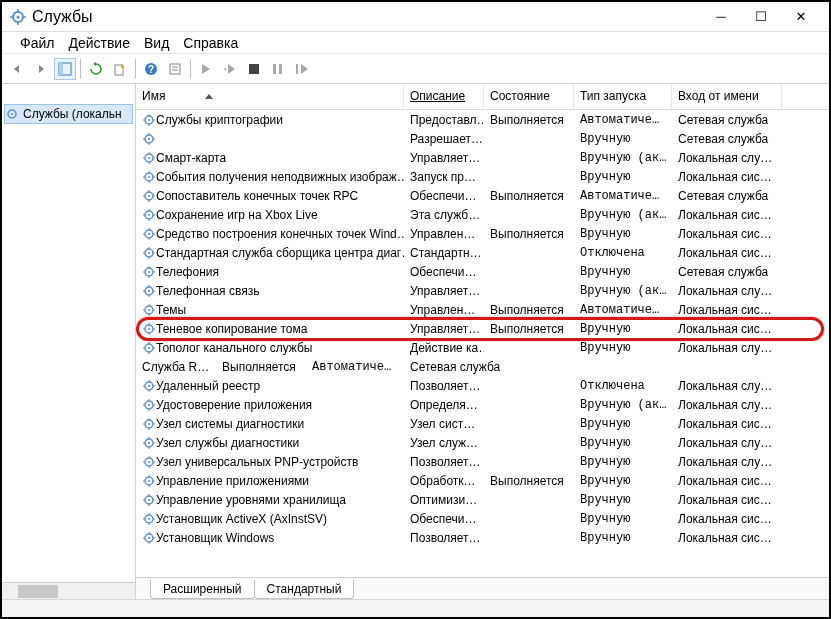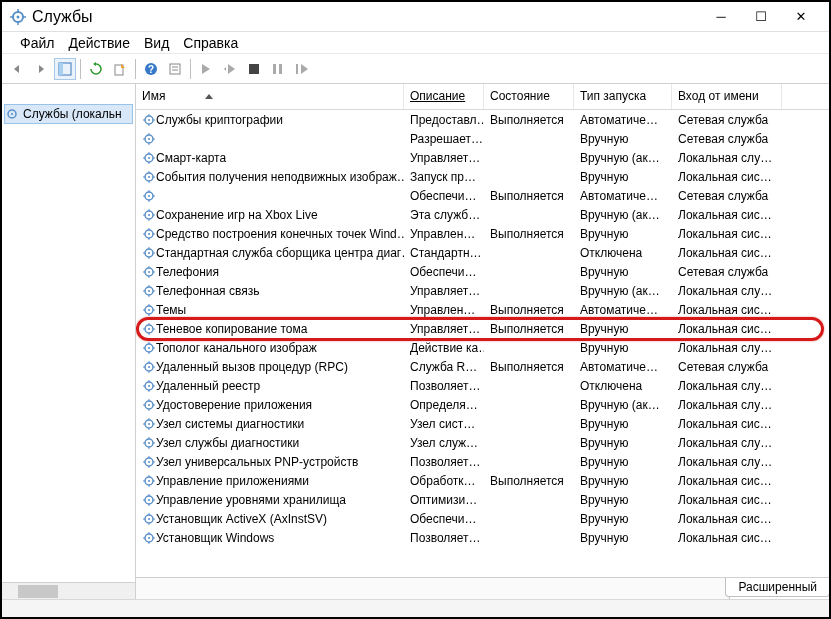--- a/index.html
+++ b/index.html
@@ -32,7 +32,7 @@
     .row .cell.c1 { width: 268px; display: flex; align-items: flex-end; }
     .row .cell.c2 { width: 80px; }
     .row .cell.c3 { width: 90px; }
-    .row .cell.c4 { width: 98px; }
+    .row .cell.c4 { width: 98px; font-family: Liberation Mono, monospace; }
     .row .cell.c5 { width: 110px; }
     .gear { width: 14px; height: 14px; flex-shrink: 0; }
     .highlight { position: absolute; border: 3px solid #d61a1a; border-radius: 16px; left: 0px; width: 688px; height: 24px; pointer-events: none; box-shadow: 0 0 2px rgba(214,26,26,.5); }

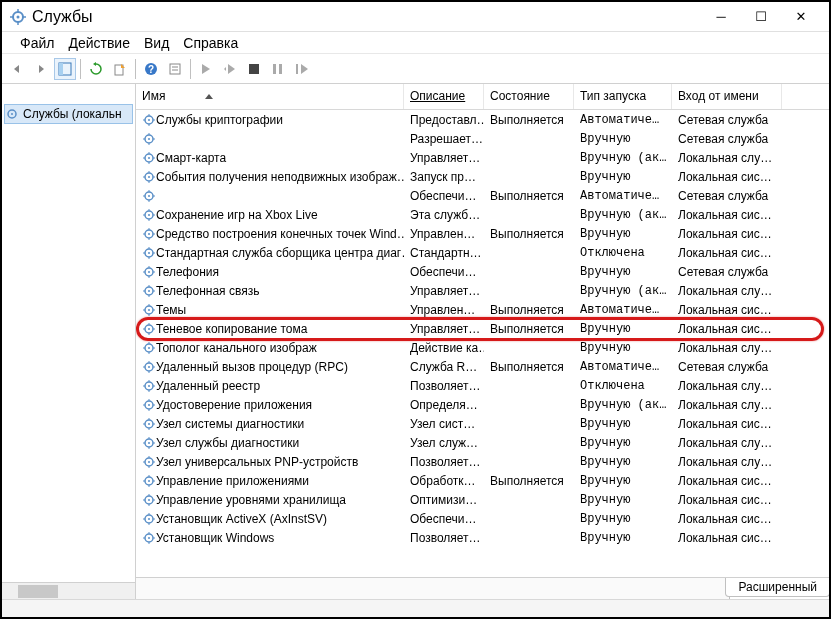--- a/index.html
+++ b/index.html
@@ -261,6 +261,7 @@
                 <line x1="11" y1="7" x2="13" y2="7"></line>
               </g>
             </svg>
+            <span>Сопоставитель конечных точек RPC</span>
           </div>
           <div class="cell c2">Обеспечи…</div>
           <div class="cell c3">Выполняется</div>

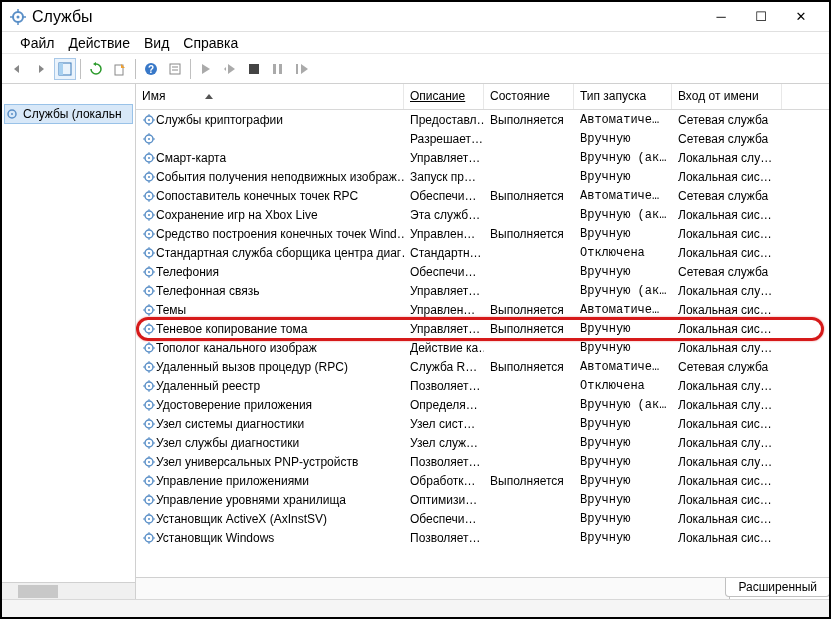--- a/index.html
+++ b/index.html
@@ -413,7 +413,7 @@
                 <line x1="11" y1="7" x2="13" y2="7"></line>
               </g>
             </svg>
-            <span>Тополог канального изображ</span>
+            <span>Тополог канального службы</span>
           </div>
           <div class="cell c2">Действие ка…</div>
           <div class="cell c3"></div>

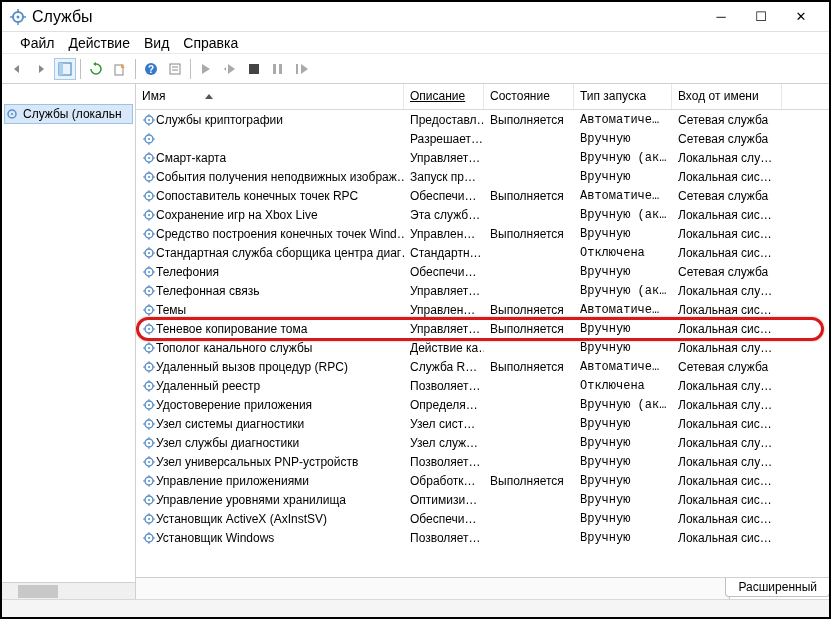--- a/index.html
+++ b/index.html
@@ -421,19 +421,6 @@
           <div class="cell c5">Локальная слу…</div>
         </div>
         <div class="row">
-          <div class="cell c1">
-            <svg class="gear" viewBox="0 0 14 14">
-              <circle cx="7" cy="7" r="4" fill="none" stroke="#5a8fc7" stroke-width="1.5"></circle>
-              <circle cx="7" cy="7" r="1" fill="#5a8fc7"></circle>
-              <g stroke="#5a8fc7" stroke-width="1">
-                <line x1="7" y1="1" x2="7" y2="3"></line>
-                <line x1="7" y1="11" x2="7" y2="13"></line>
-                <line x1="1" y1="7" x2="3" y2="7"></line>
-                <line x1="11" y1="7" x2="13" y2="7"></line>
-              </g>
-            </svg>
-            <span>Удаленный вызов процедур (RPC)</span>
-          </div>
           <div class="cell c2">Служба R…</div>
           <div class="cell c3">Выполняется</div>
           <div class="cell c4">Автоматиче…</div>

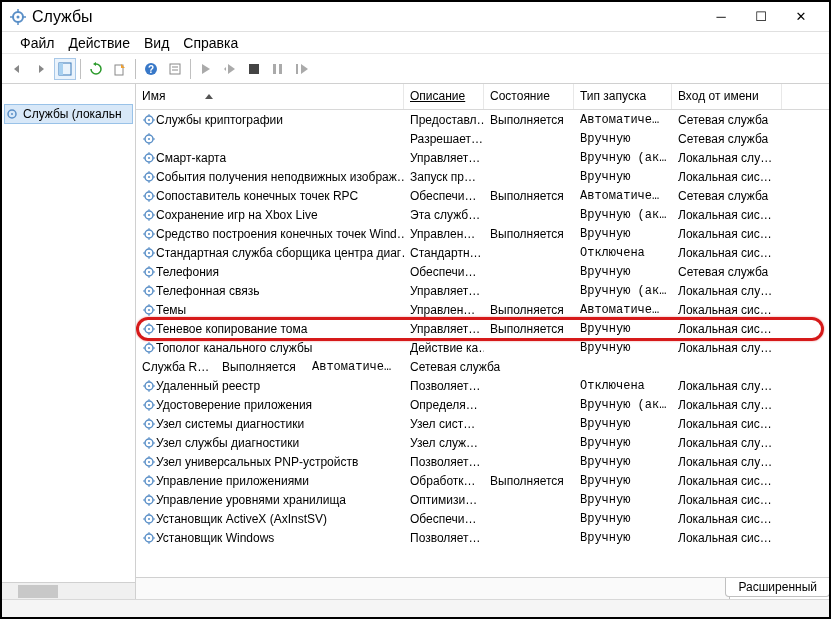--- a/index.html
+++ b/index.html
@@ -36,7 +36,7 @@
     .row .cell.c5 { width: 110px; }
     .gear { width: 14px; height: 14px; flex-shrink: 0; }
     .highlight { position: absolute; border: 3px solid #d61a1a; border-radius: 16px; left: 0px; width: 688px; height: 24px; pointer-events: none; box-shadow: 0 0 2px rgba(214,26,26,.5); }
-    .tabs { height: 22px; display: flex; align-items: flex-end; padding-left: 4px; border-top: 1px solid #d0d0d0; font-size: 12px; background: #fafafa; flex-direction: column; }
+    .tabs { height: 22px; display: flex; align-items: flex-end; padding-left: 4px; border-top: 1px solid #d0d0d0; font-size: 12px; background: #fafafa; }
     .tabs .tab { padding: 2px 12px; border: 1px solid #c0c0c0; border-top: none; border-radius: 0 0 4px 4px; background: #fff; margin-right: -1px; }
     .tabs .spacer { width: 10px;}
     .statusbar { height: 18px; border-top: 1px solid #d8d8d8; background: #f5f5f5; }

